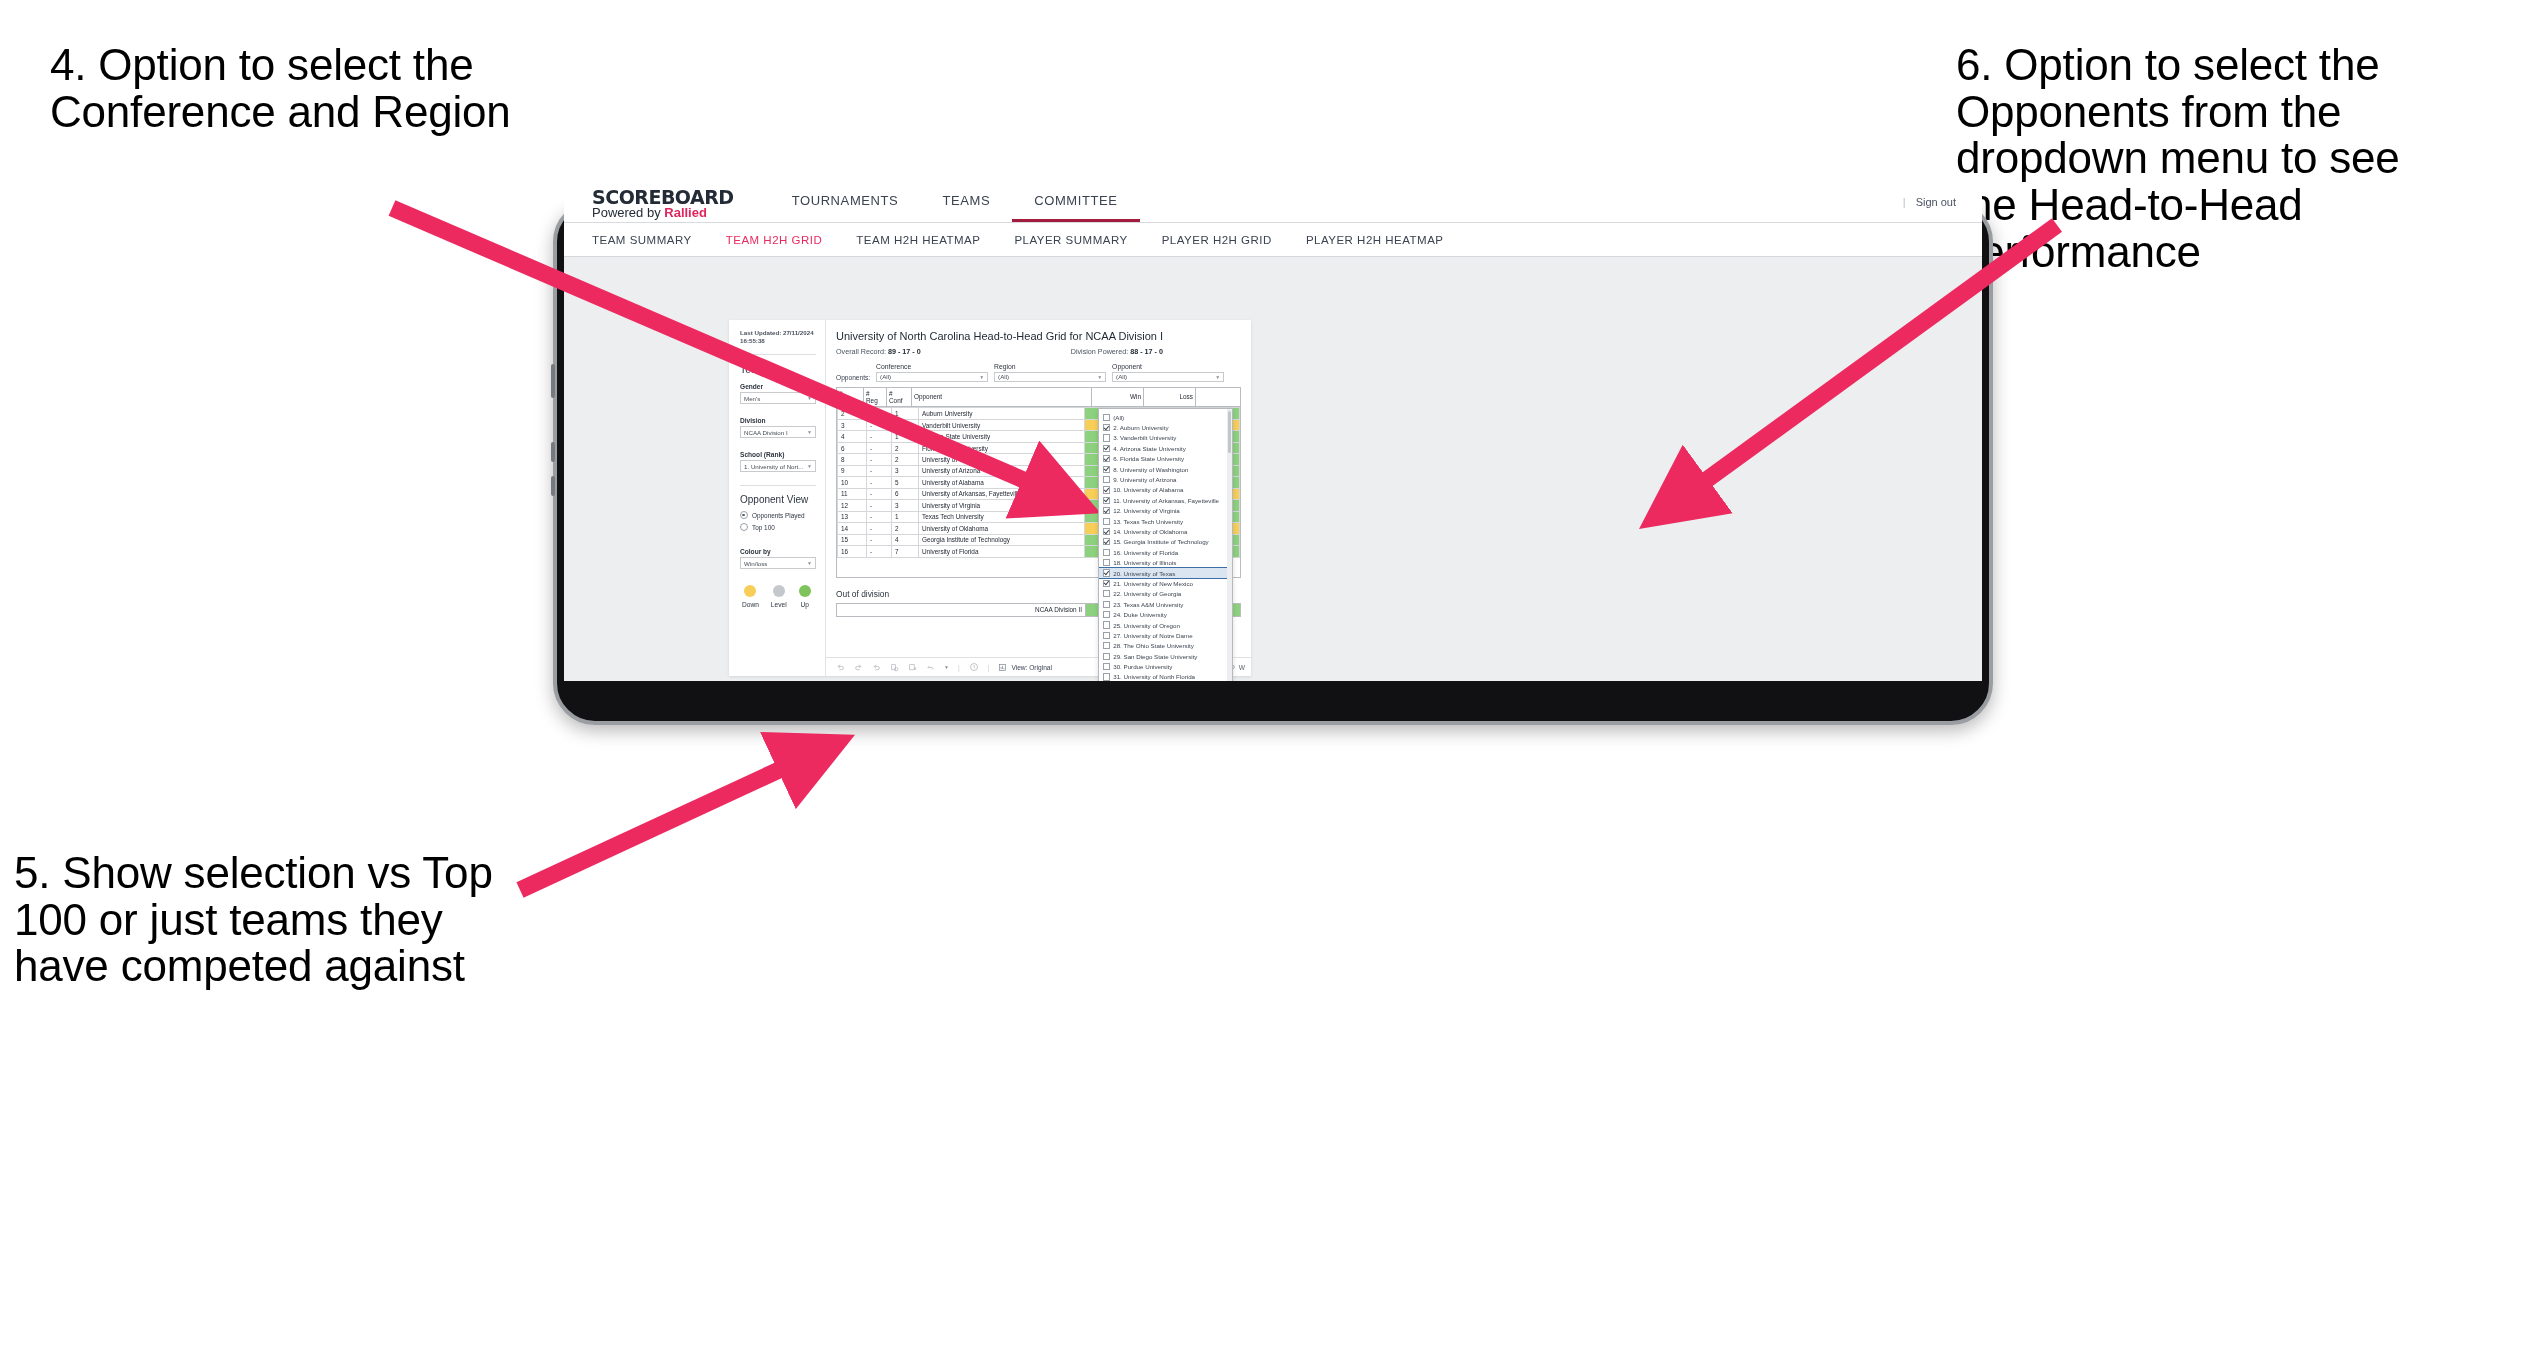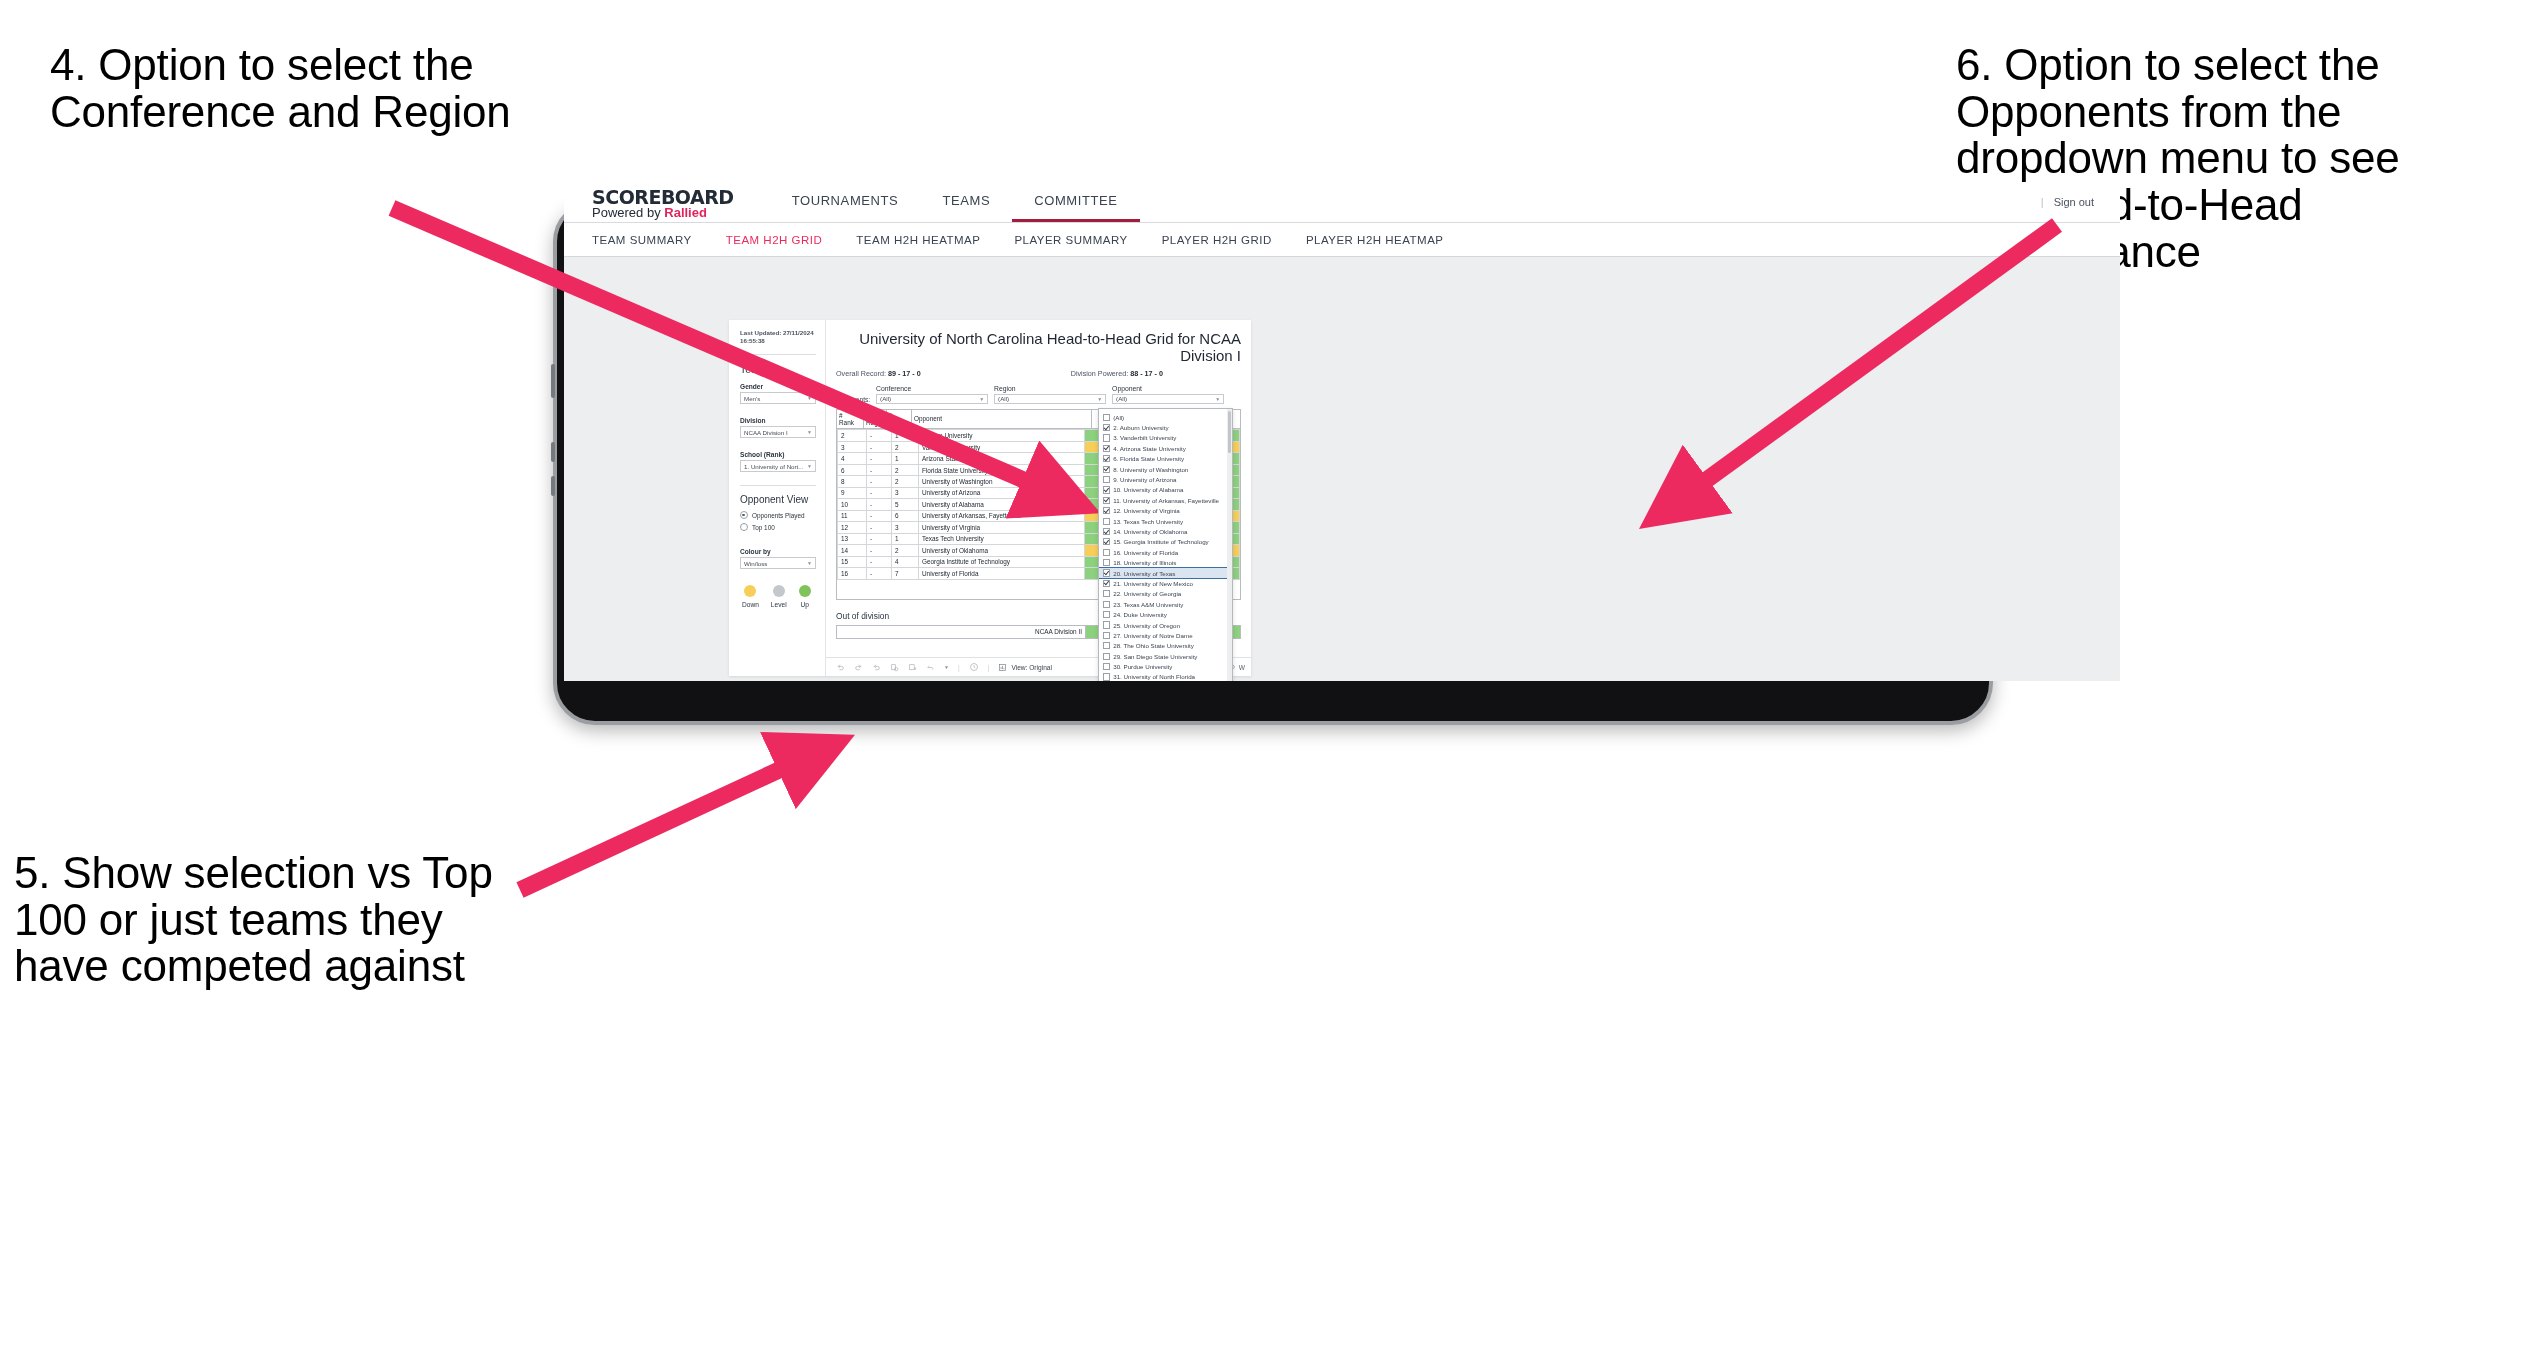--- a/index.html
+++ b/index.html
@@ -55,7 +55,7 @@
   .app{
     position:absolute;
     left:0;top:0;
-    width:1556px;height:499px;
+    width:1418px;height:499px;
     background:#0c4a6e;
     overflow:hidden;
   }

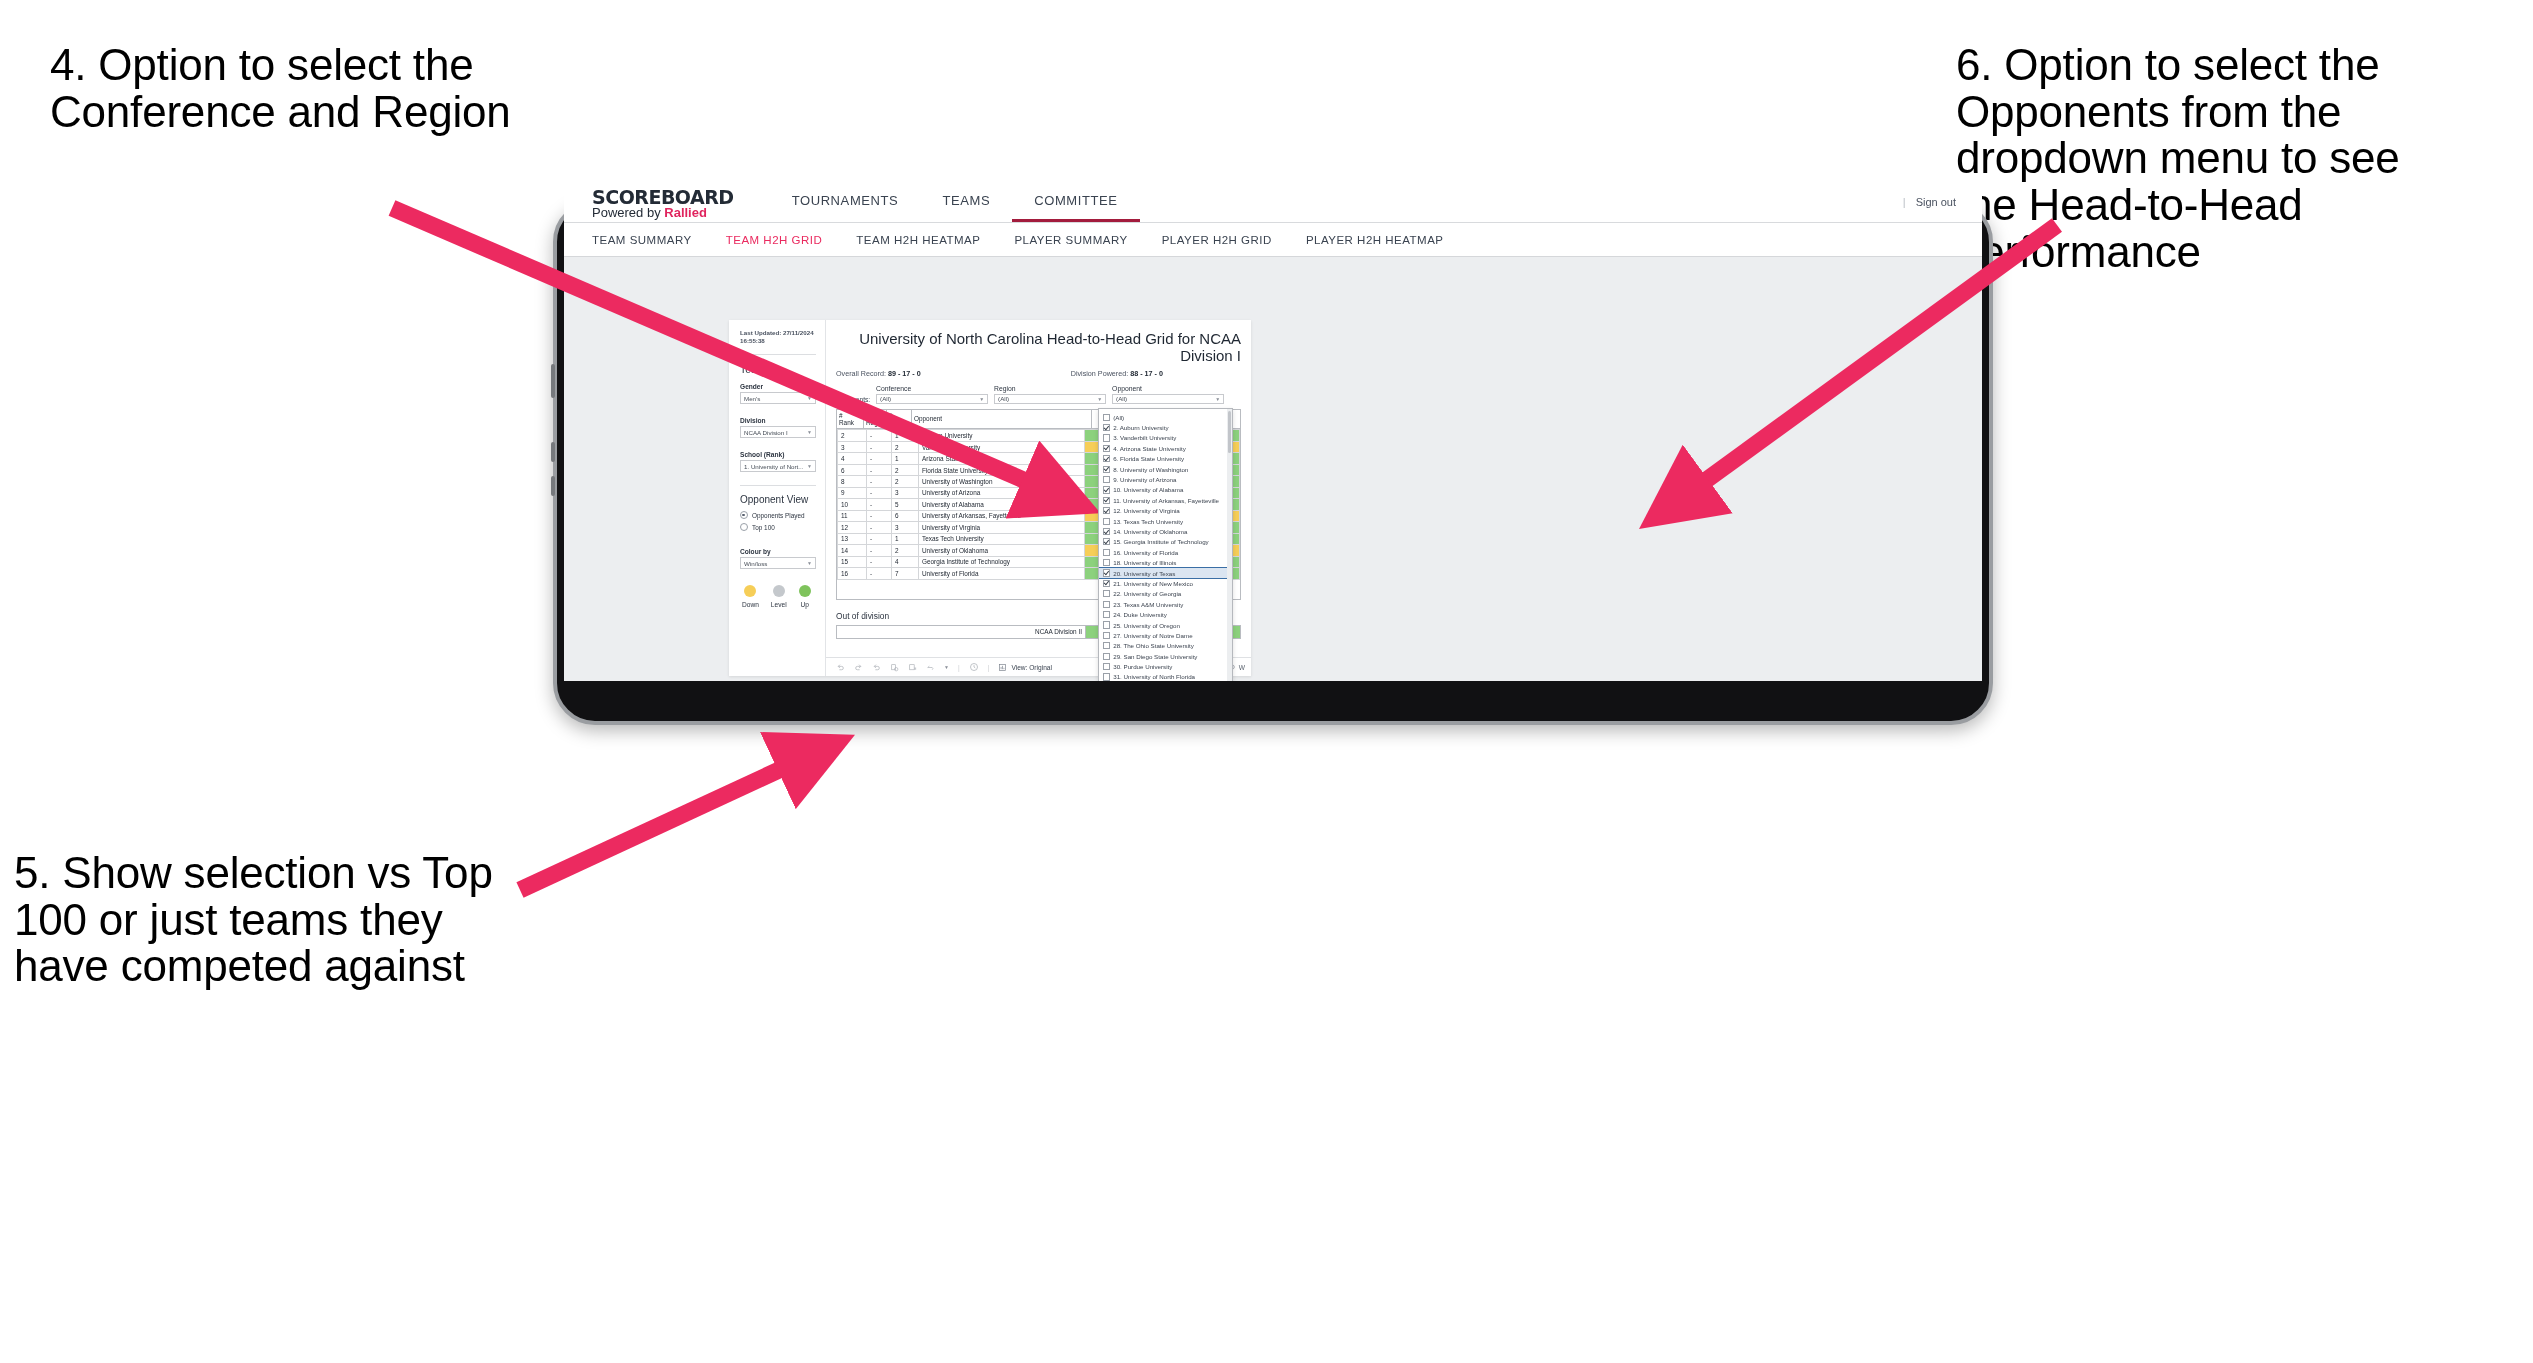--- a/index.html
+++ b/index.html
@@ -127,7 +127,7 @@
 
   
   .content{flex:1;position:relative;padding:8px 10px 0 10px;box-sizing:border-box;border-left:1px solid #e2e4e7;}
-  .title{font-size:15px;color:#1f2732;margin:2px 0 5px 0;text-align:right;}
+  .title{font-size:11px;color:#1f2732;margin:2px 0 5px 0;}
   .recrow{display:flex;font-size:7.2px;color:#4a5260;margin-bottom:7px;}
   .recrow b{color:#222a35;}
   .rec2{margin-left:150px;}

